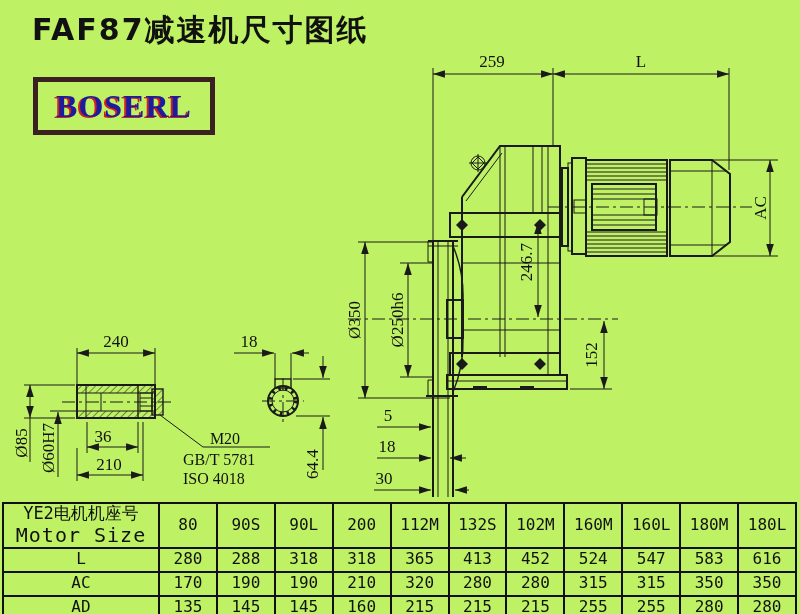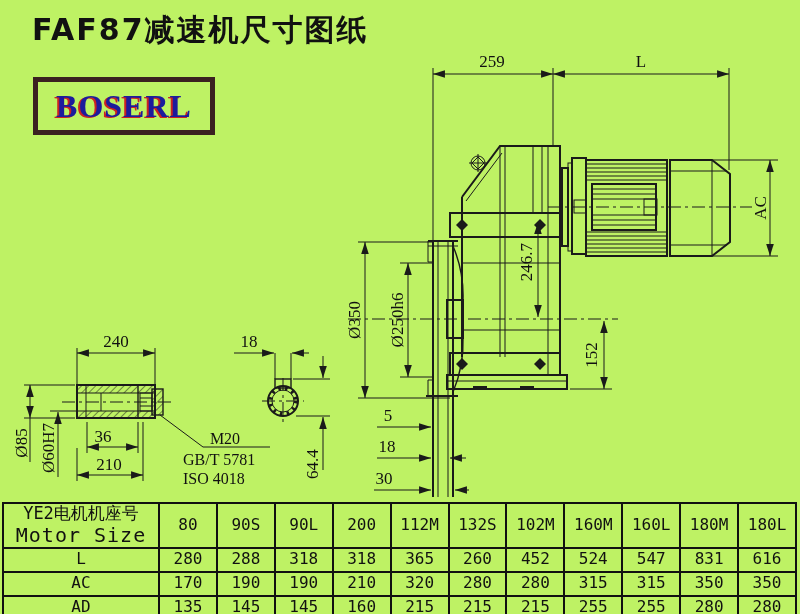--- a/index.html
+++ b/index.html
@@ -286,7 +286,7 @@
       <td class="rw">318</td>
       <td class="rw">318</td>
       <td class="rw">365</td>
-      <td class="rw">260</td>
+      <td class="rw">413</td>
       <td class="rw">452</td>
       <td class="rw">524</td>
       <td class="rw">547</td>

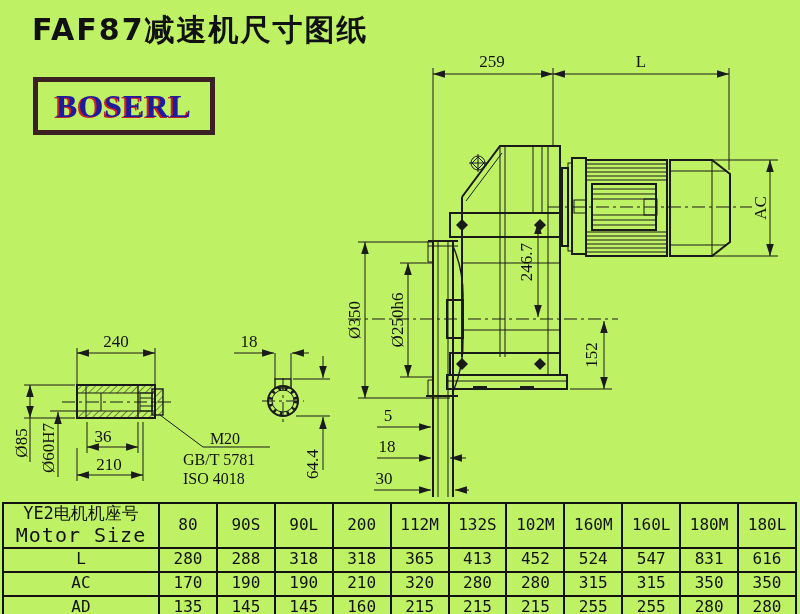--- a/index.html
+++ b/index.html
@@ -290,7 +290,7 @@
       <td class="rw">452</td>
       <td class="rw">524</td>
       <td class="rw">547</td>
-      <td class="rw">831</td>
+      <td class="rw">583</td>
       <td class="rw">616</td>
     </tr>
     <tr>

